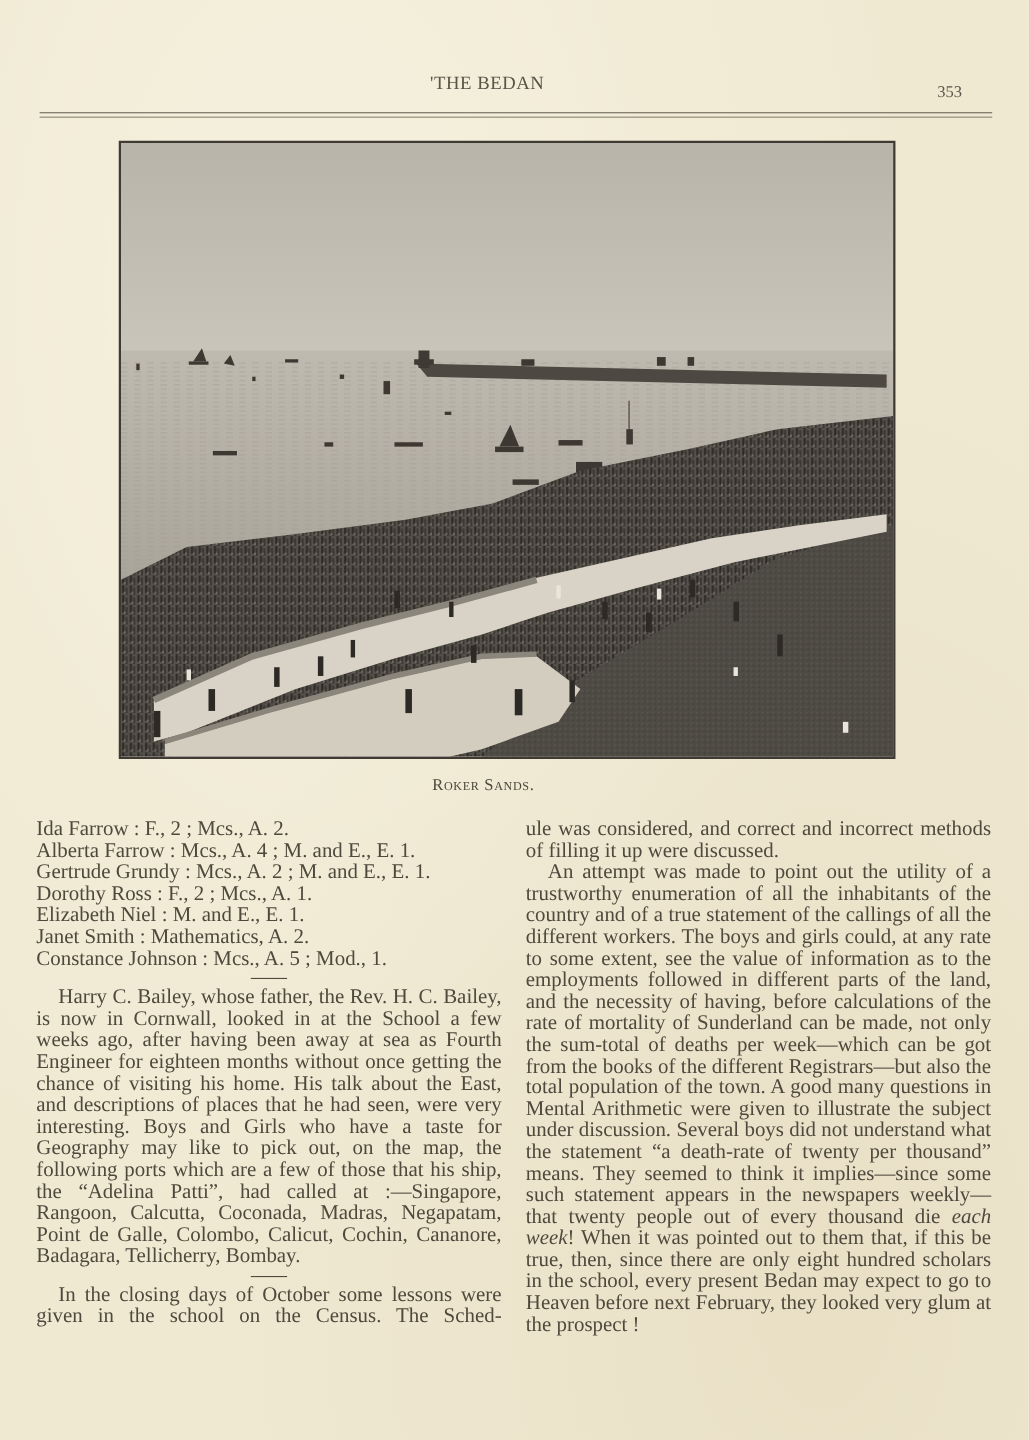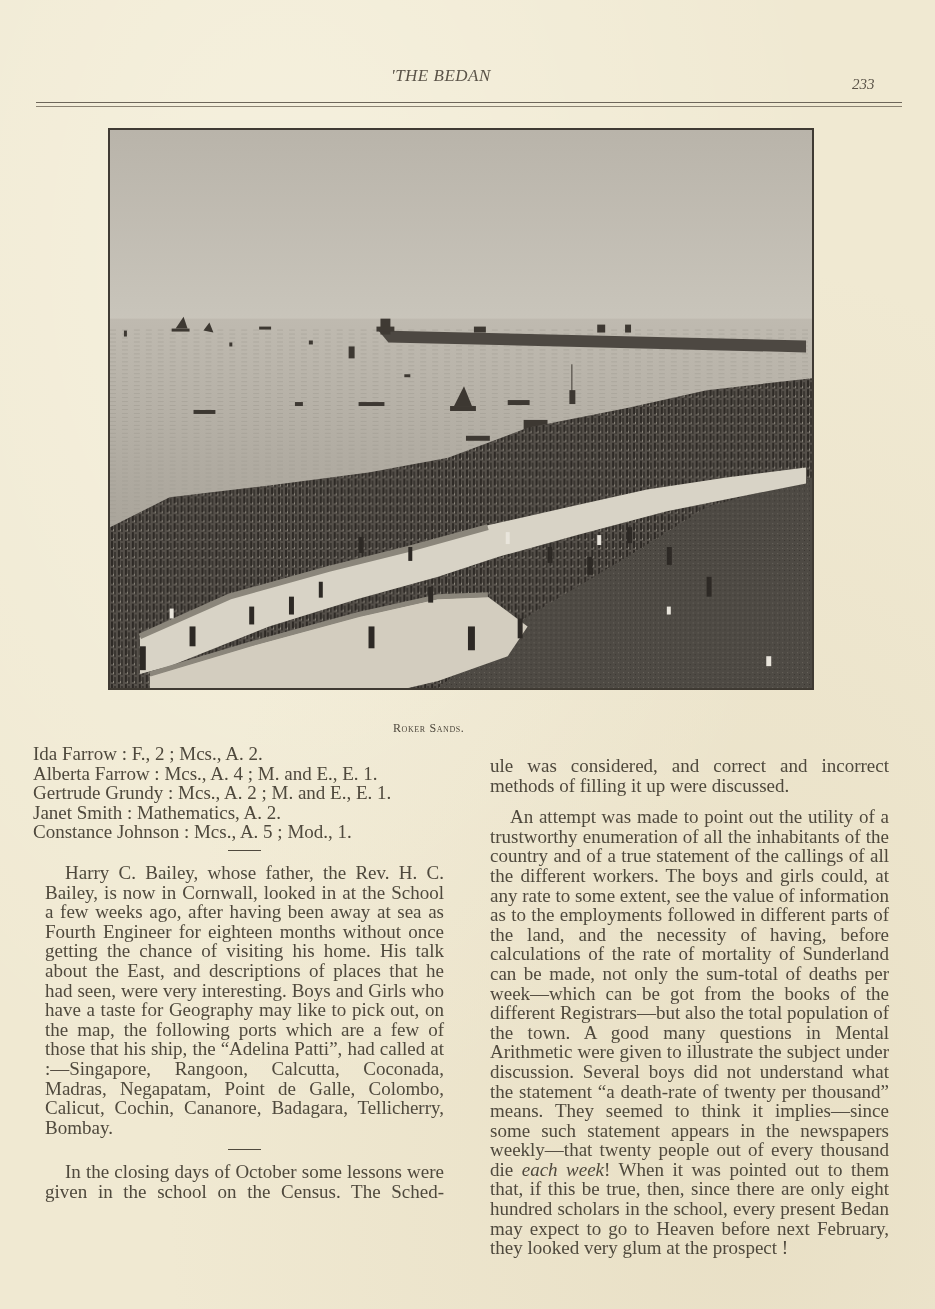--- a/index.html
+++ b/index.html
@@ -18,7 +18,7 @@
       #f0e9d2;
   }
   .running-head {
-    position: absolute; left: 0; top: 66px; width: 935px; height: 30px; font-style: italic;
+    position: absolute; left: 0; top: 66px; width: 935px; height: 30px;
   }
   .running-title {
     position: absolute; left: 391px; top: 0; width: 160px;

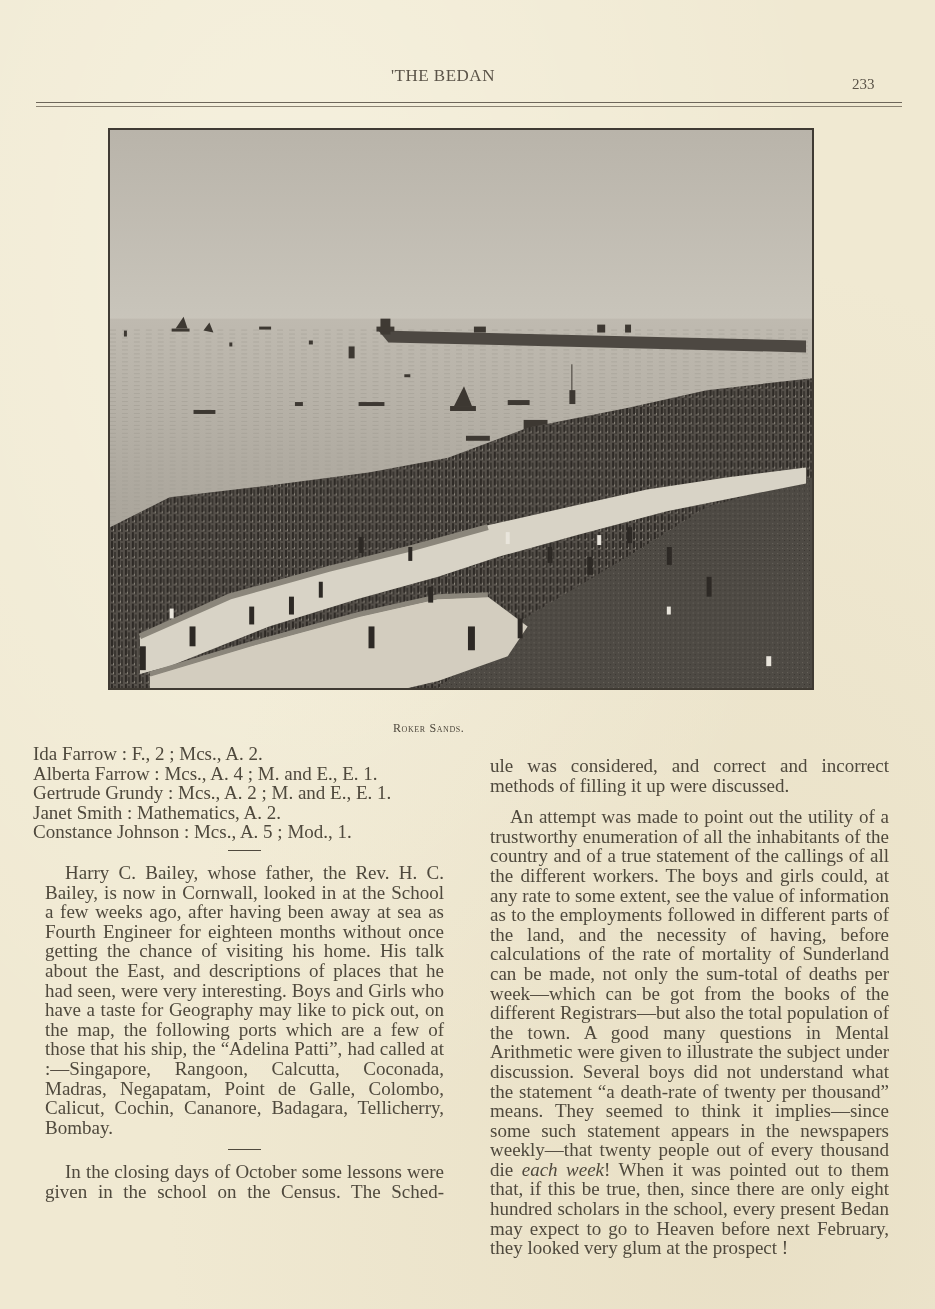--- a/index.html
+++ b/index.html
@@ -74,7 +74,7 @@
 
   <div class="running-head">
     <div class="running-title">'THE BEDAN</div>
-    <div class="page-number">233</div>
+    <div class="page-number">353</div>
   </div>
   <div class="rule-top"></div>
   <div class="rule-bottom"></div>

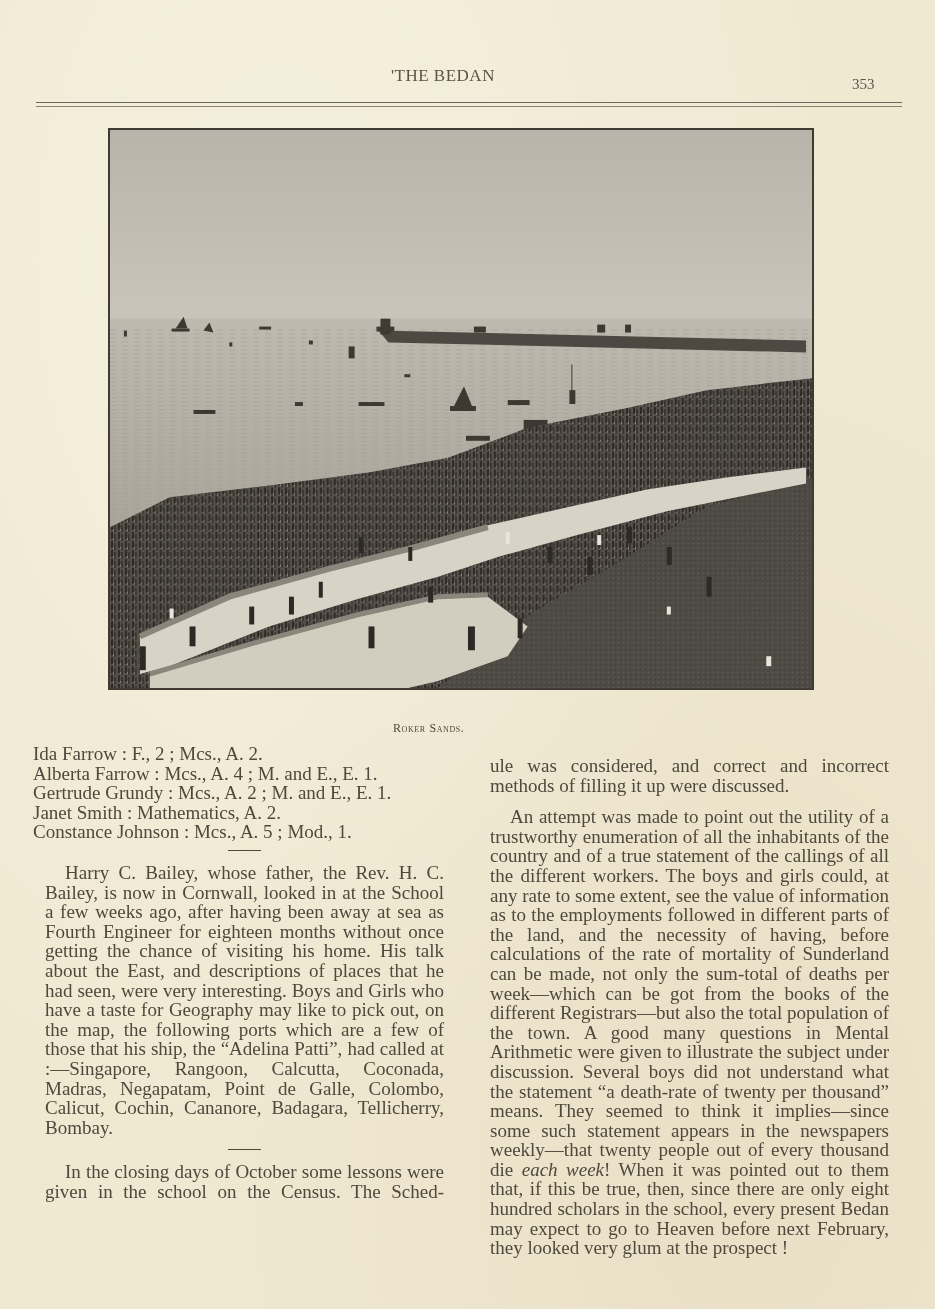--- a/index.html
+++ b/index.html
@@ -46,9 +46,8 @@
   .photo svg { display: block; width: 100%; height: 100%; }
   .caption {
     position: absolute; left: 393px; top: 706px;
-    font-size: 12px; letter-spacing: 0.6px; color: #4d473c;
+    font-size: 15px; letter-spacing: 0.6px; color: #4d473c;
     font-variant: small-caps;
-    margin-top: 15px;
   }
   .col {
     position: absolute; top: 744px; width: 423px;

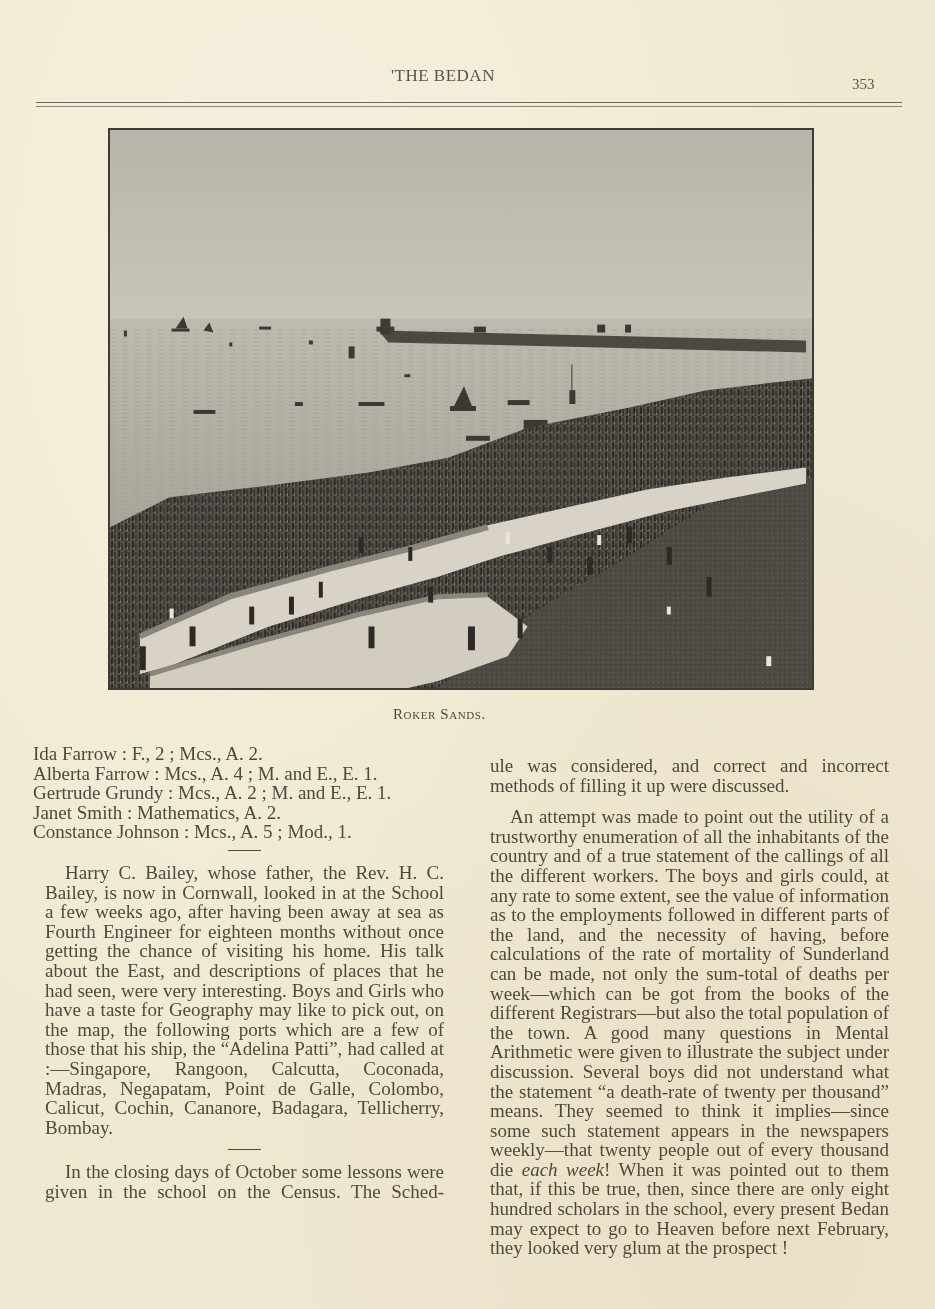--- a/index.html
+++ b/index.html
@@ -61,7 +61,7 @@
     width: 33px; height: 0; border-top: 1px solid #4f493d;
     margin: 8px auto 7px auto;
   }
-  .para { text-indent: 20px; margin: 12px; }
+  .para { text-indent: 20px; margin: 0; }
   .para.noindent { text-indent: 0; }
   .para em { }
   .line-justify { text-align-last: justify; }

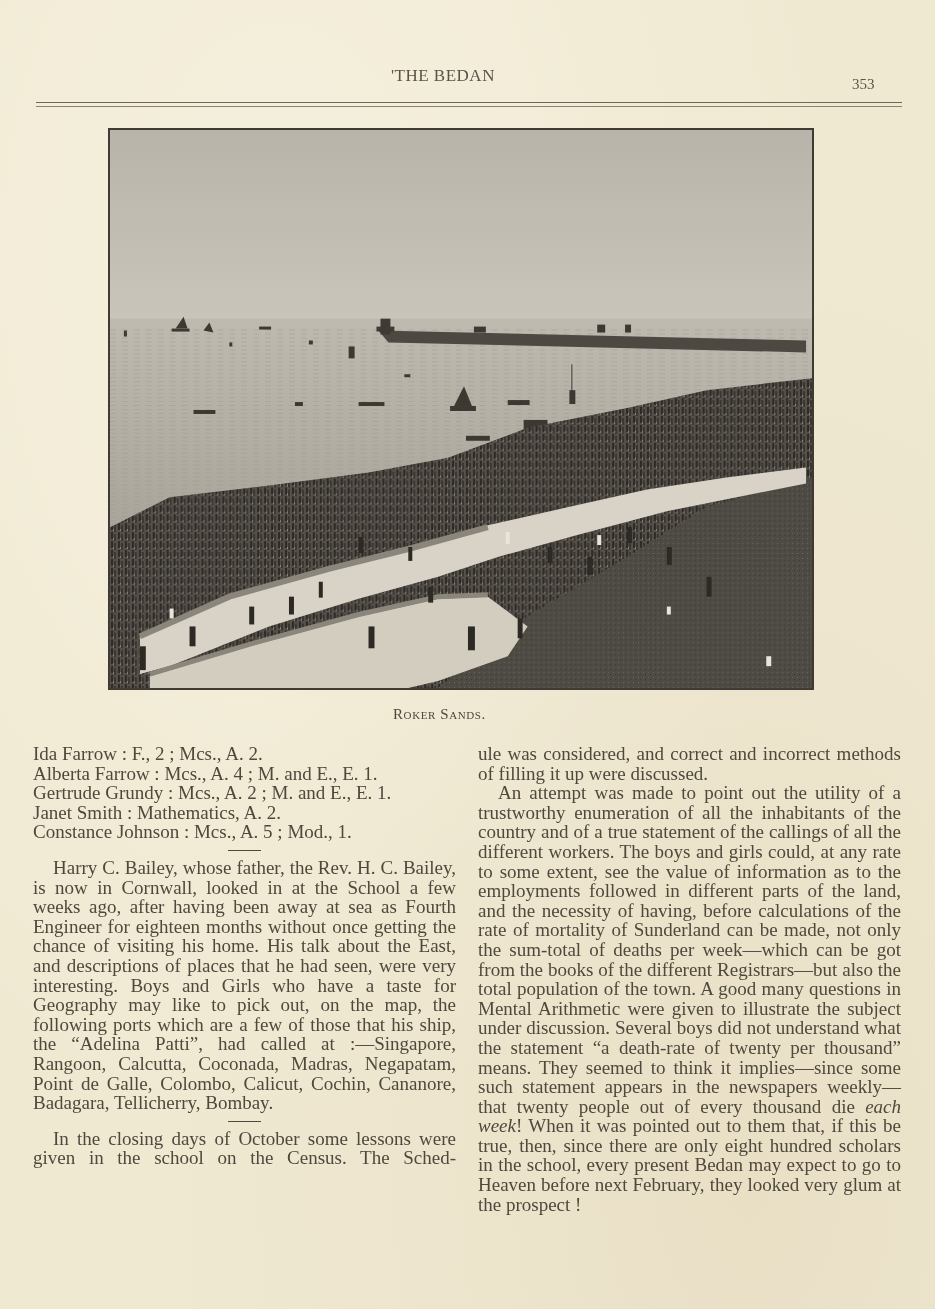--- a/index.html
+++ b/index.html
@@ -185,6 +185,7 @@
       <div class="line">Ida Farrow : F., 2 ; Mcs., A. 2.</div>
       <div class="line">Alberta Farrow : Mcs., A. 4 ; M. and E., E. 1.</div>
       <div class="line">Gertrude Grundy : Mcs., A. 2 ; M. and E., E. 1.</div>
+      <div class="line">Dorothy Ross : F., 2 ; Mcs., A. 1.</div>
       <div class="line">Janet Smith : Mathematics, A. 2.</div>
       <div class="line">Constance Johnson : Mcs., A. 5 ; Mod., 1.</div>
     </div>

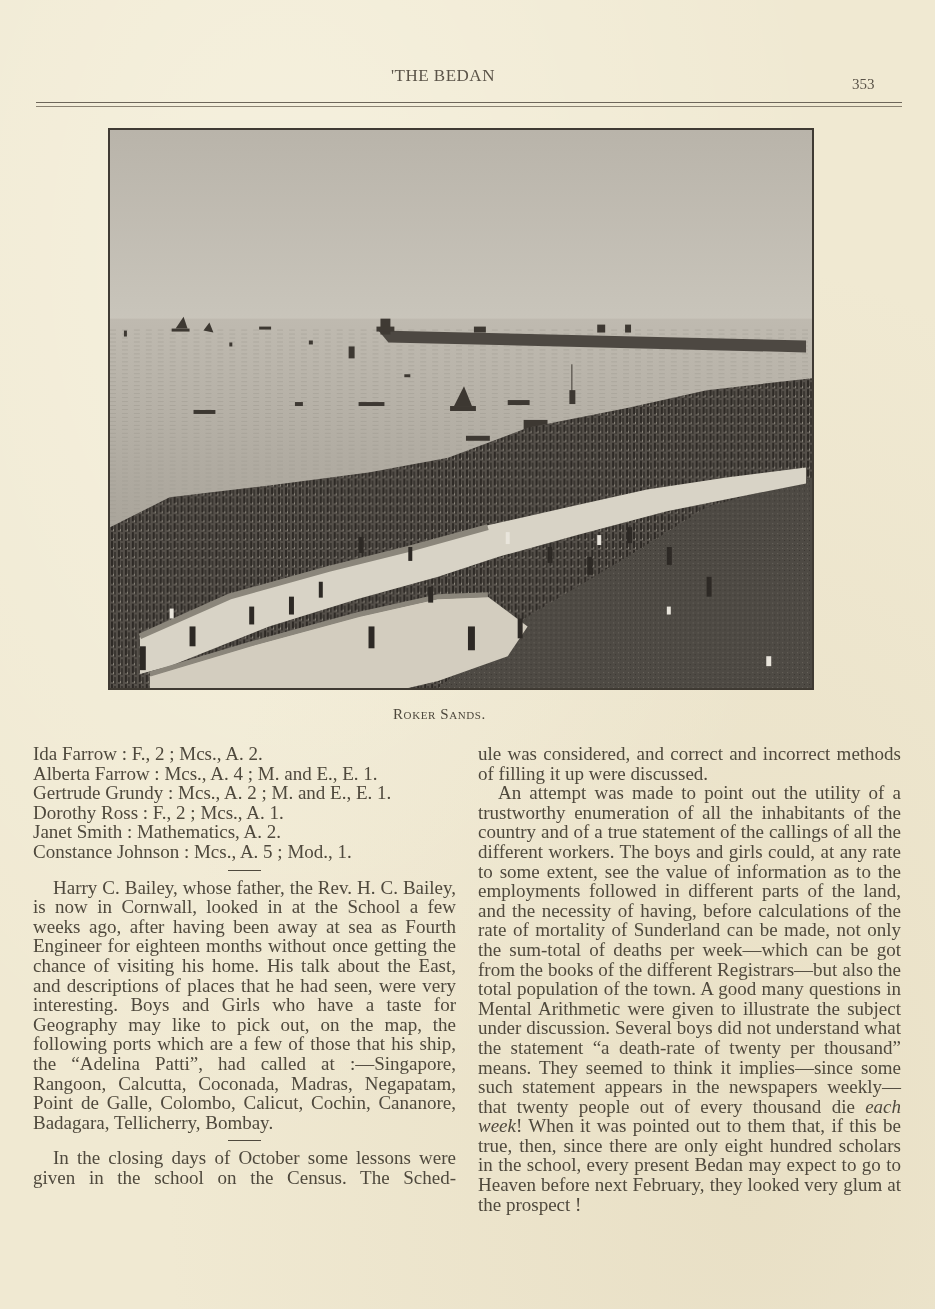--- a/index.html
+++ b/index.html
@@ -186,6 +186,7 @@
       <div class="line">Alberta Farrow : Mcs., A. 4 ; M. and E., E. 1.</div>
       <div class="line">Gertrude Grundy : Mcs., A. 2 ; M. and E., E. 1.</div>
       <div class="line">Dorothy Ross : F., 2 ; Mcs., A. 1.</div>
+      <div class="line">Elizabeth Niel : M. and E., E. 1.</div>
       <div class="line">Janet Smith : Mathematics, A. 2.</div>
       <div class="line">Constance Johnson : Mcs., A. 5 ; Mod., 1.</div>
     </div>

